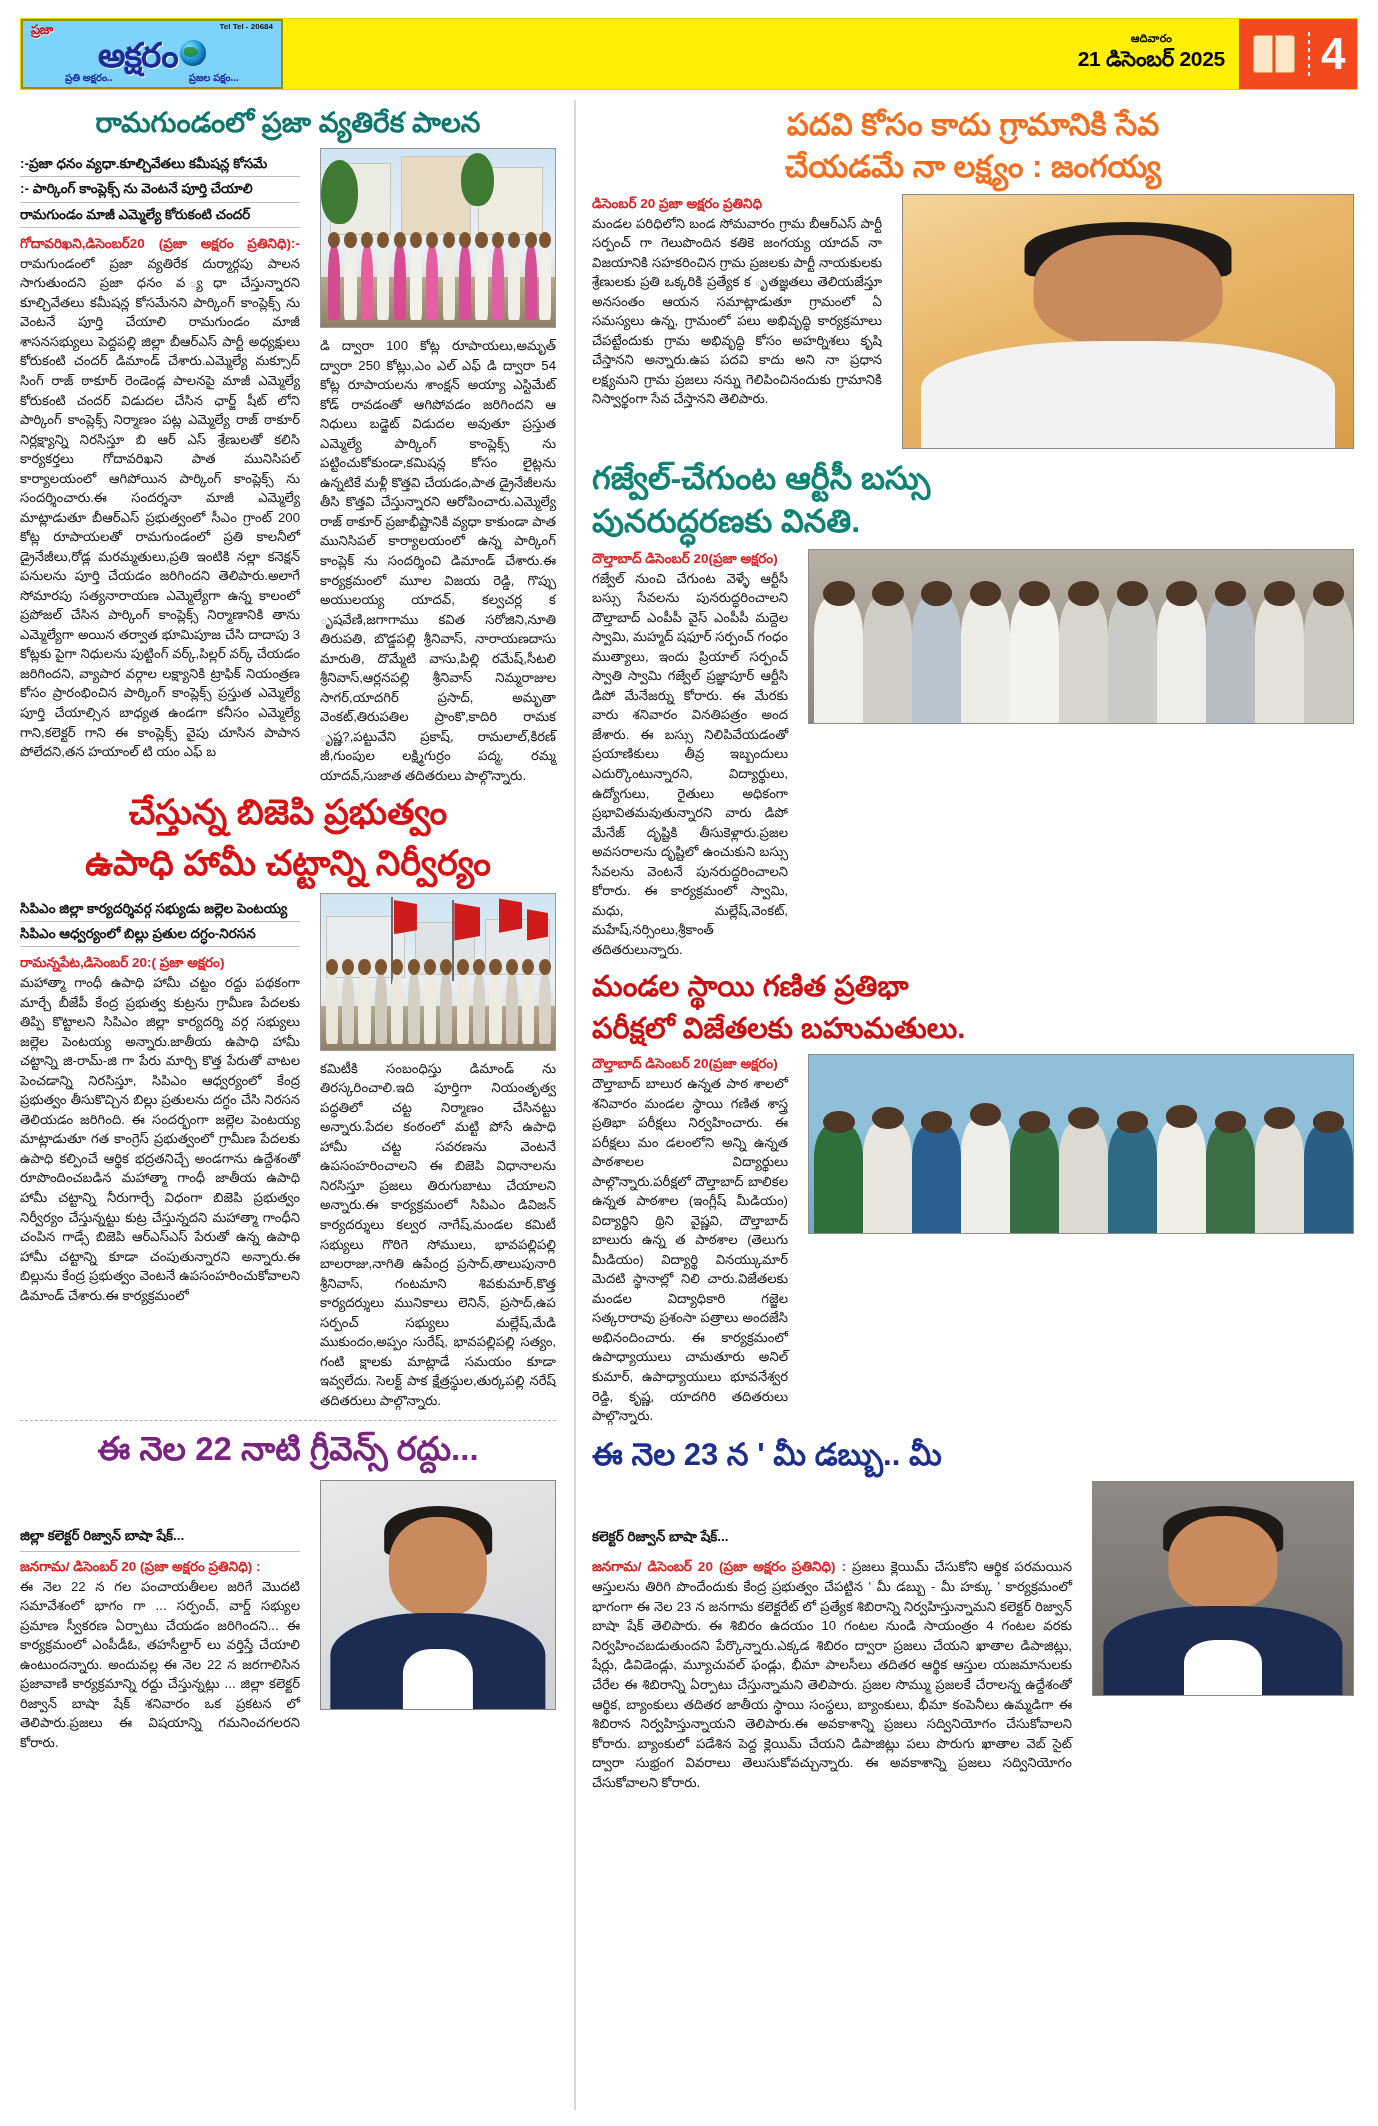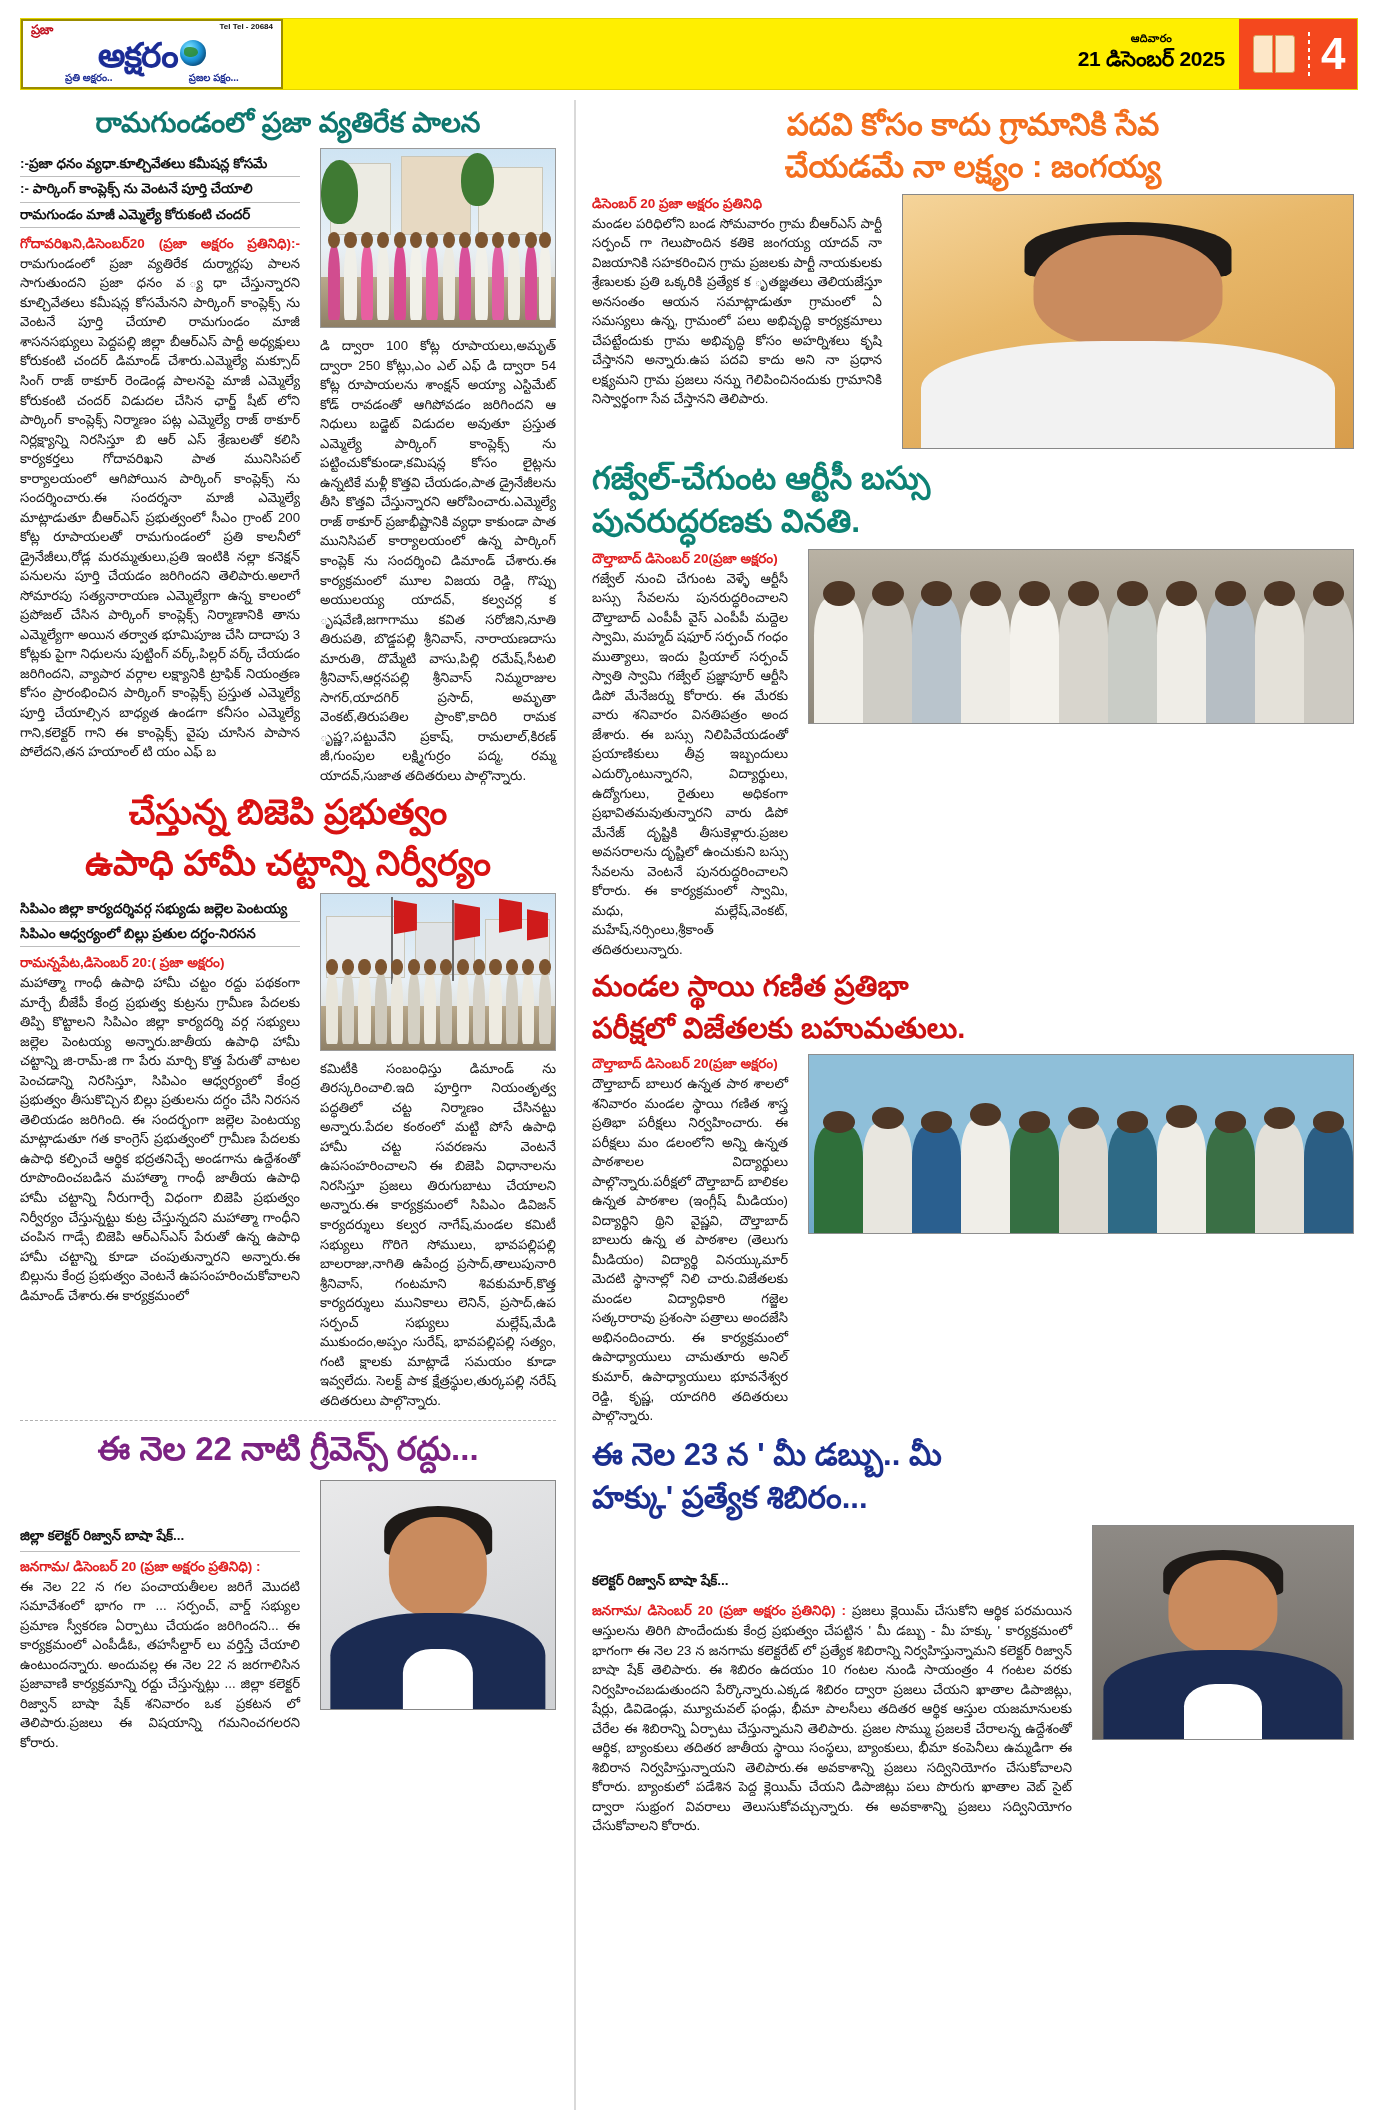--- a/index.html
+++ b/index.html
@@ -32,7 +32,7 @@
 
   .logo-box {
     width: 262px;
-    background: #ffffff;
+    background: #7dd3fc;
     border: 2px solid #9a8b00;
     display: flex;
     flex-direction: column;

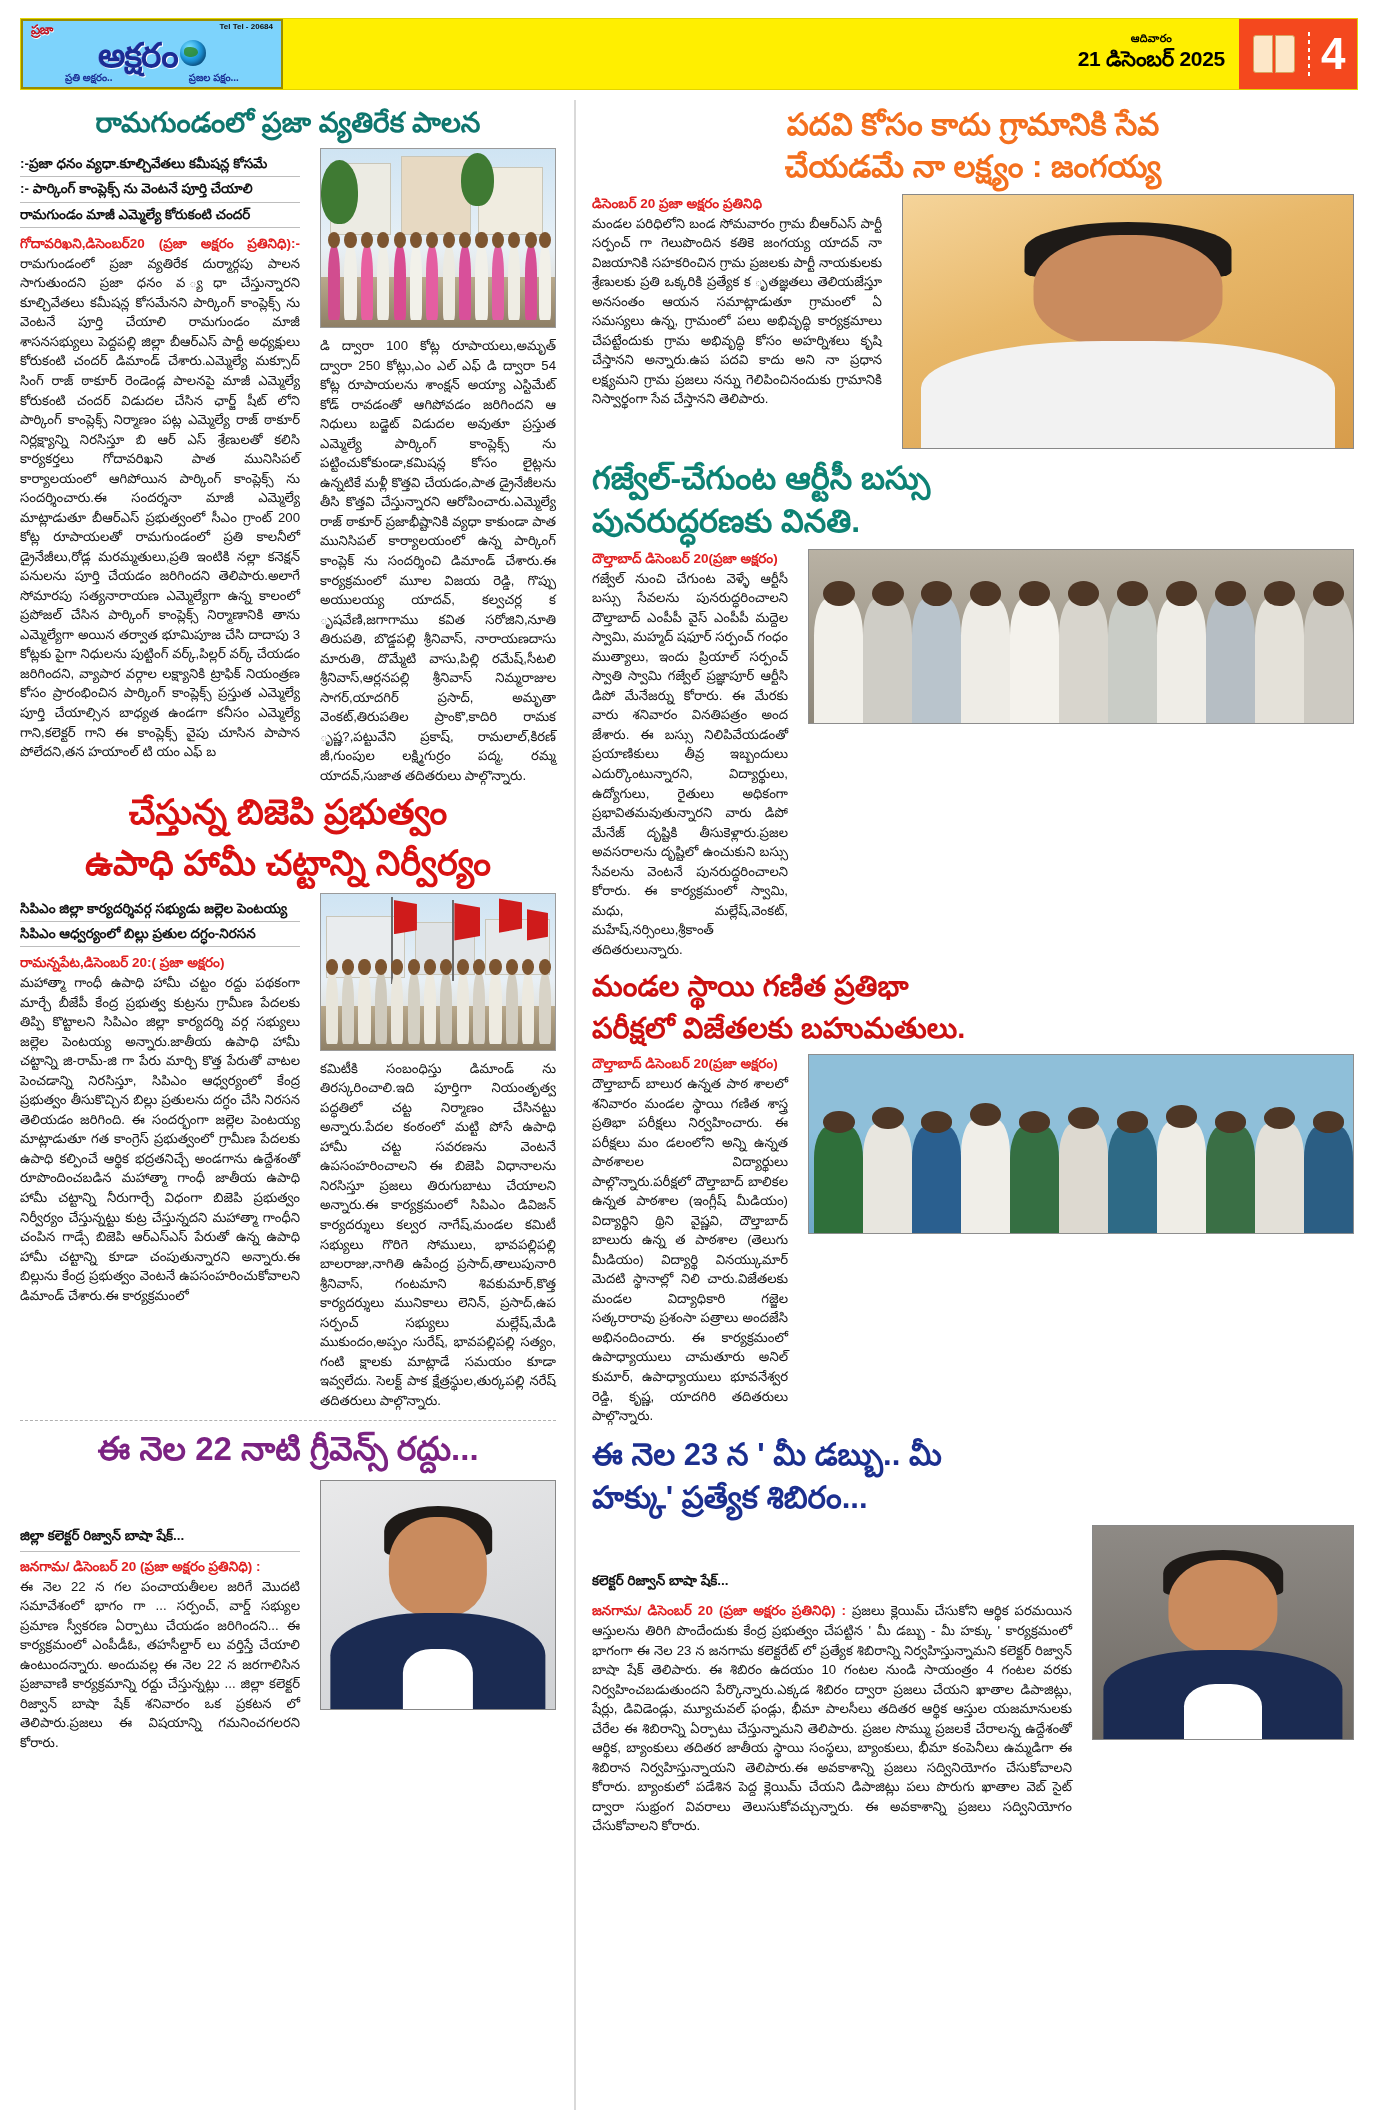--- a/index.html
+++ b/index.html
@@ -645,7 +645,6 @@
 
       <div class="article">
         <div class="hl hl-navy">ఈ నెల 23 న ' మీ డబ్బు.. మీ</div>
-        <div class="hl hl-navy" style="margin-top:-2px;">హక్కు' ప్రత్యేక శిబిరం...</div>
 
         <div class="flex-row" style="margin-top:4px;">
           <div style="width:480px;">

